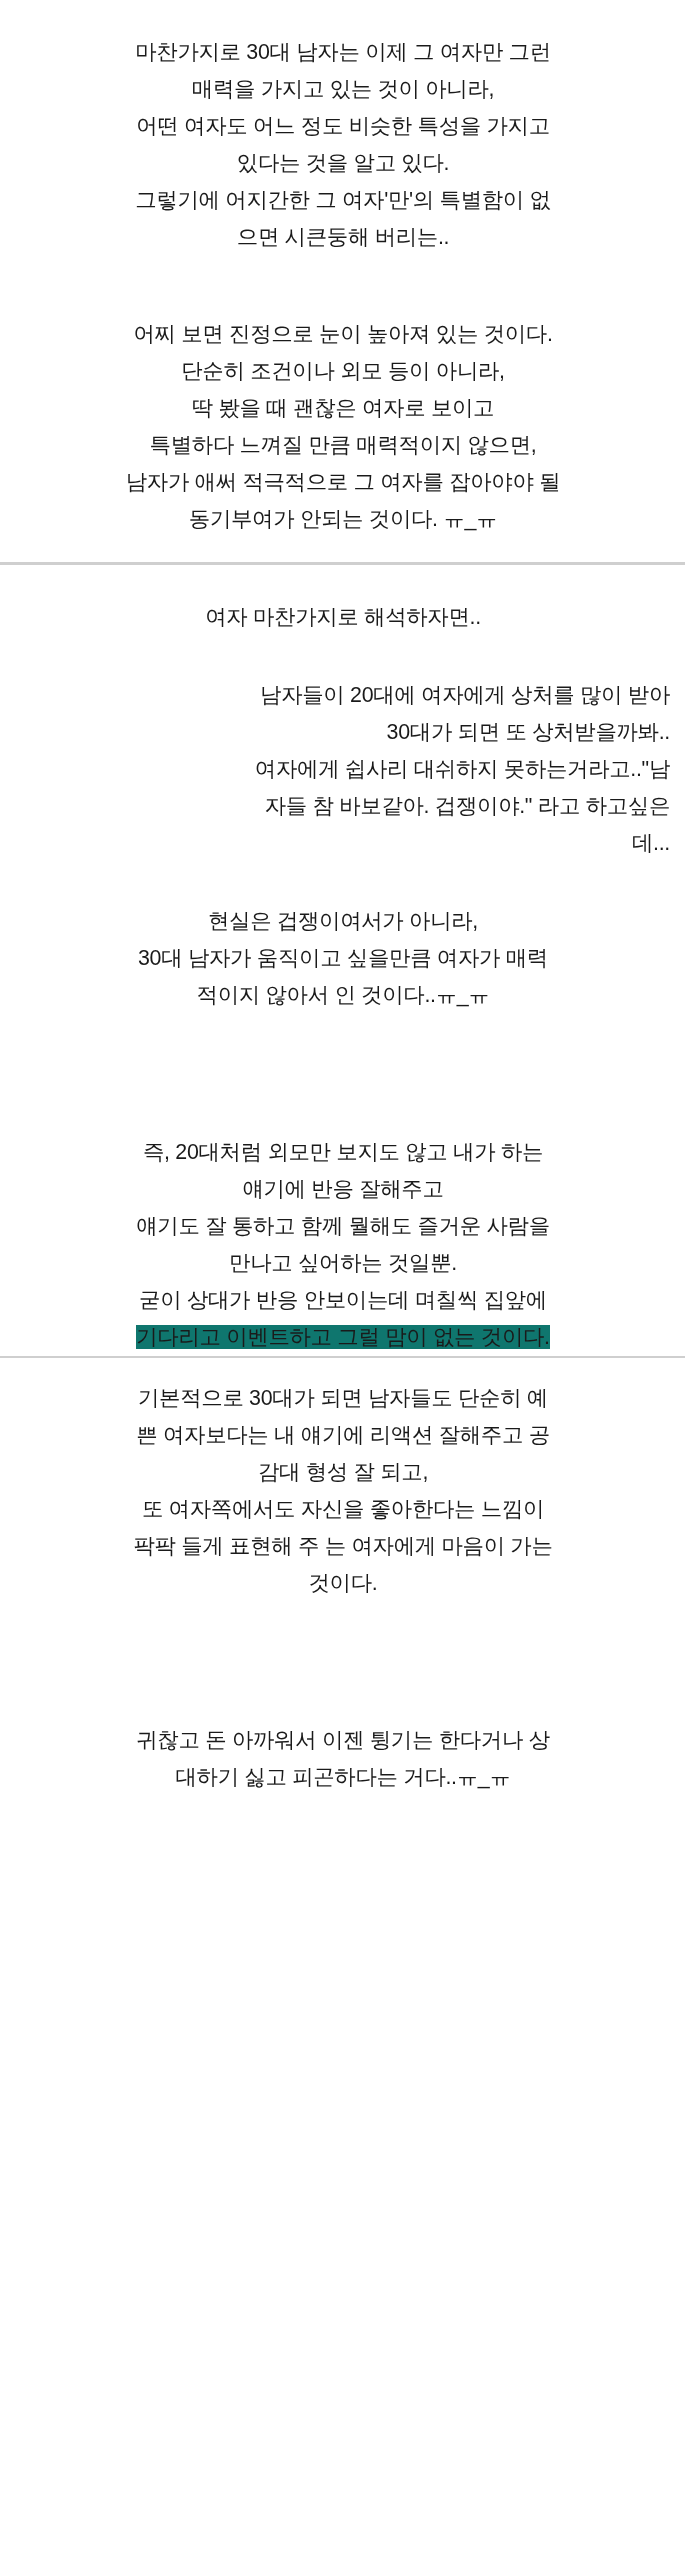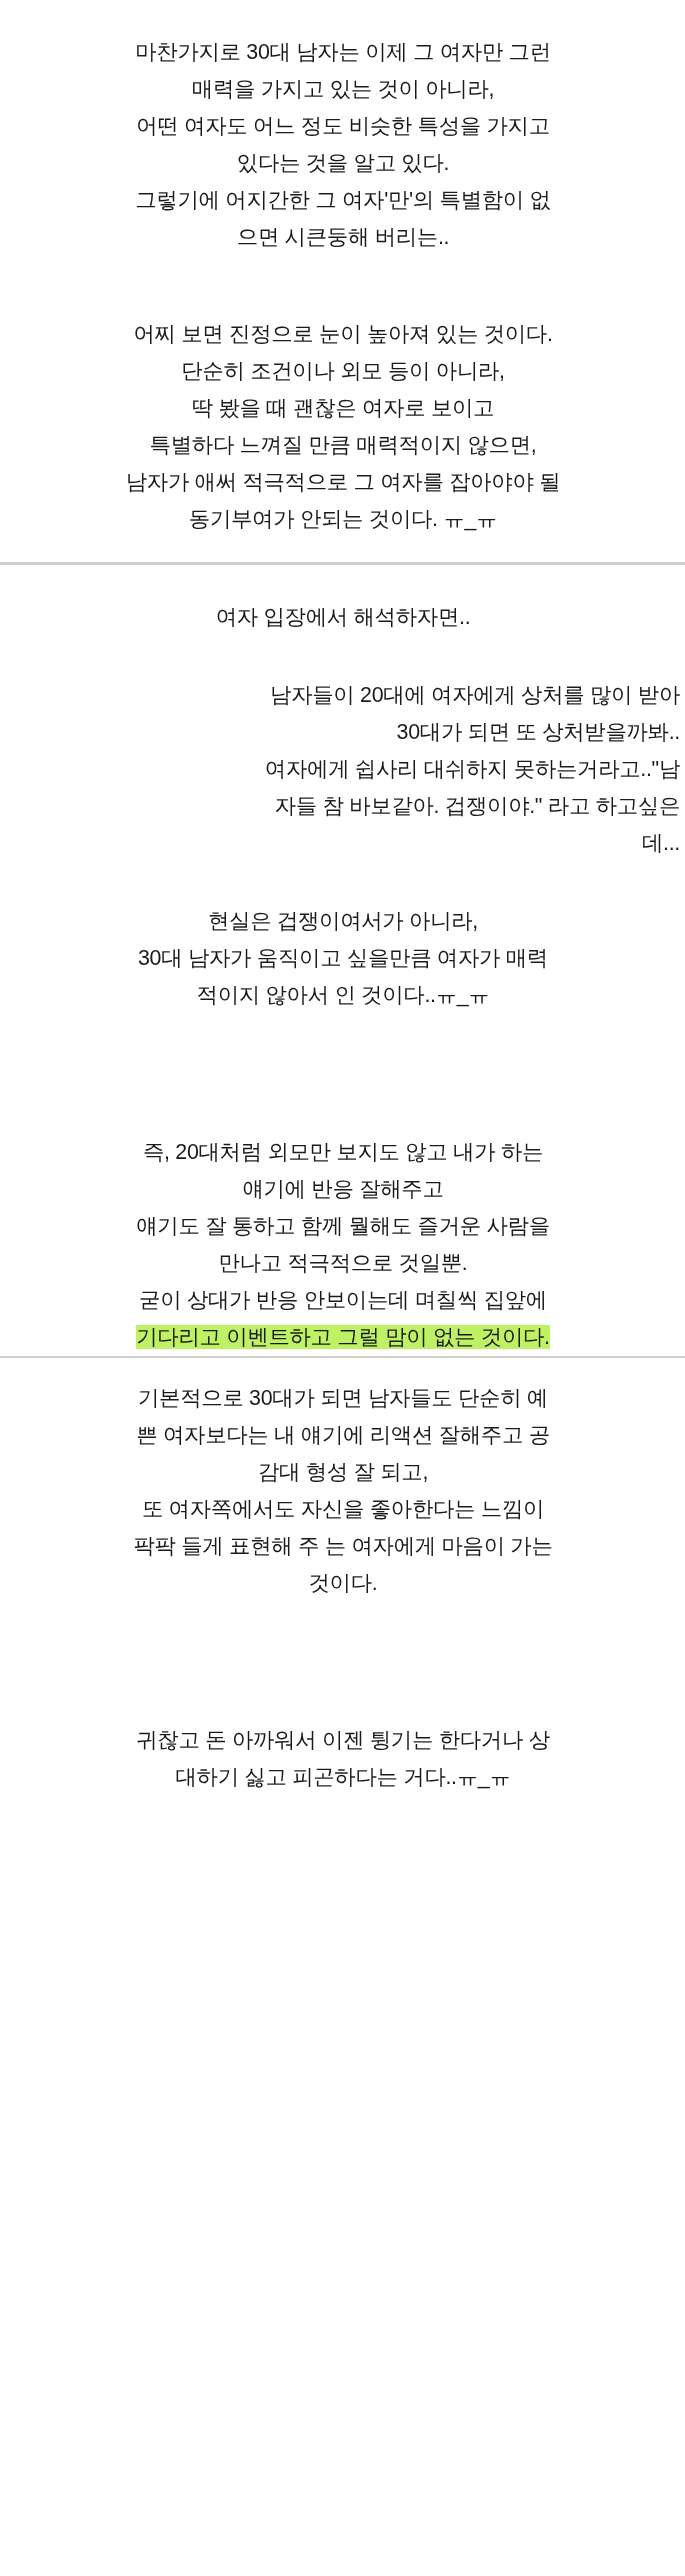--- a/index.html
+++ b/index.html
@@ -21,7 +21,7 @@
   .block {
     box-sizing: border-box;
     width: 100%;
-    padding: 0 6px;
+    padding: 0 16px;
   }
   .para {
     margin: 0;

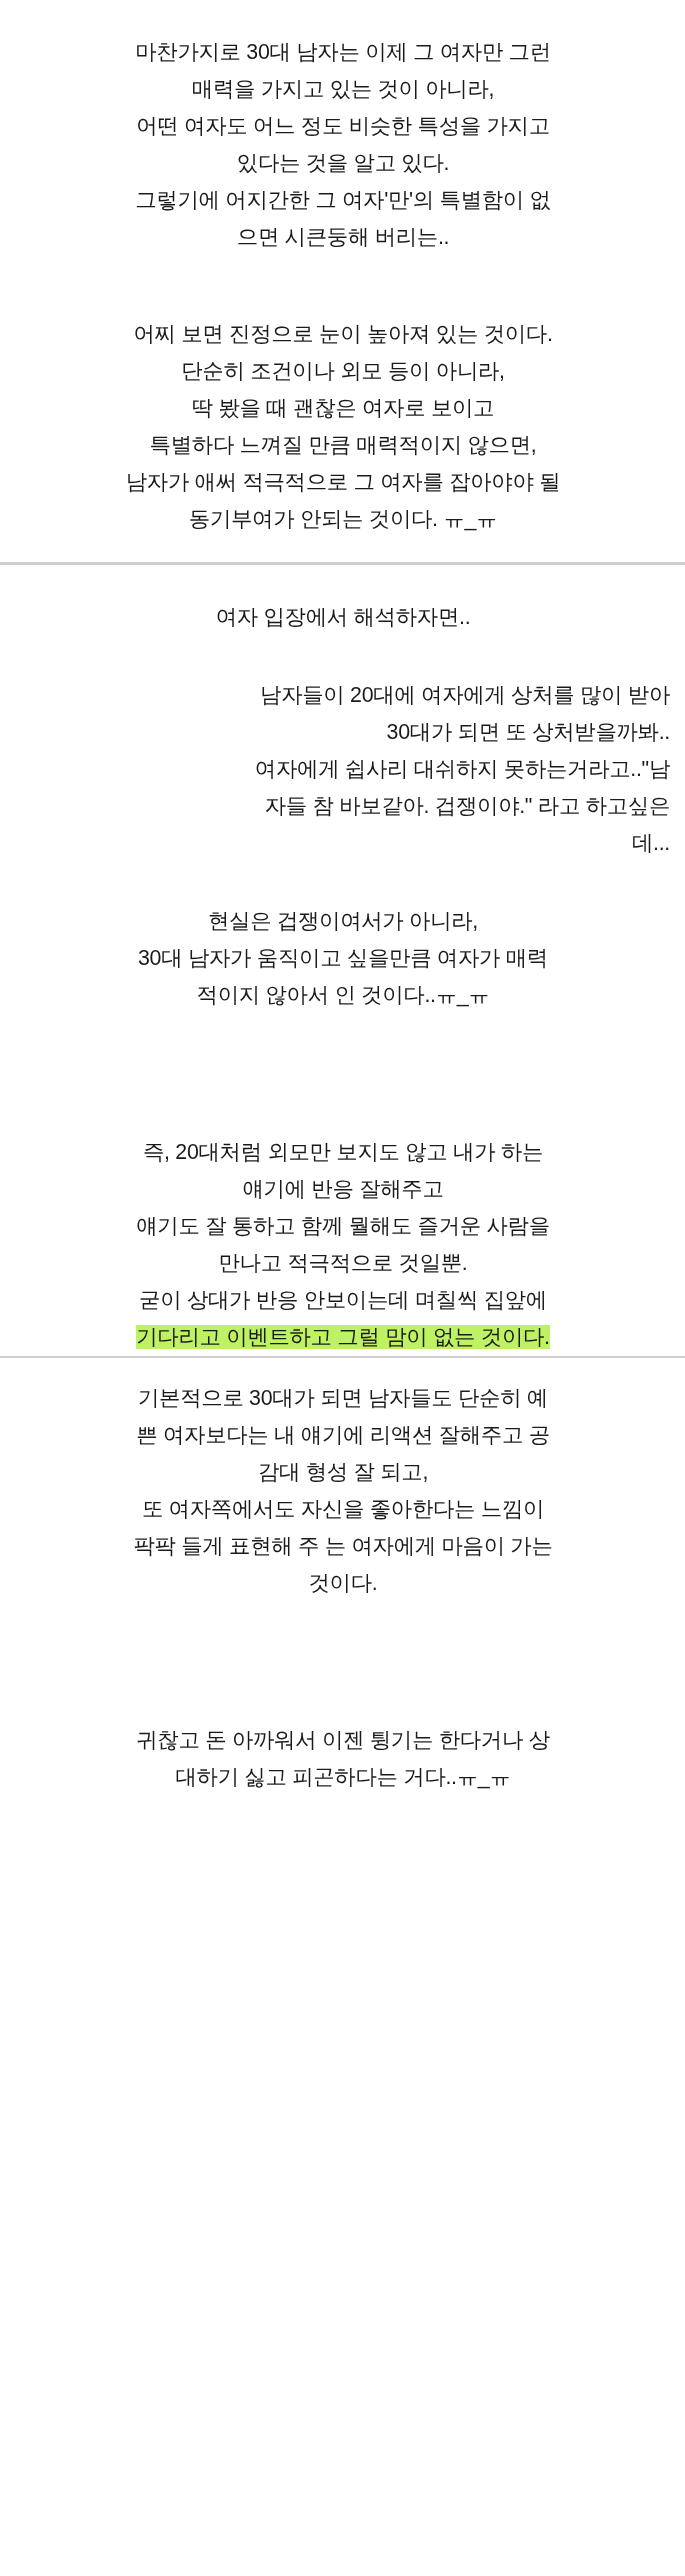--- a/index.html
+++ b/index.html
@@ -86,7 +86,7 @@
 
   <div class="block seg-top">
     <div class="spacer-xs"></div>
-    <p class="para">여자 입장에서 해석하자면..</p>
+    <p class="para">여자 마찬가지로 해석하자면..</p>
     <div class="spacer-md"></div>
     <p class="para left">남자들이 20대에 여자에게 상처를 많이 받아
 30대가 되면 또 상처받을까봐..

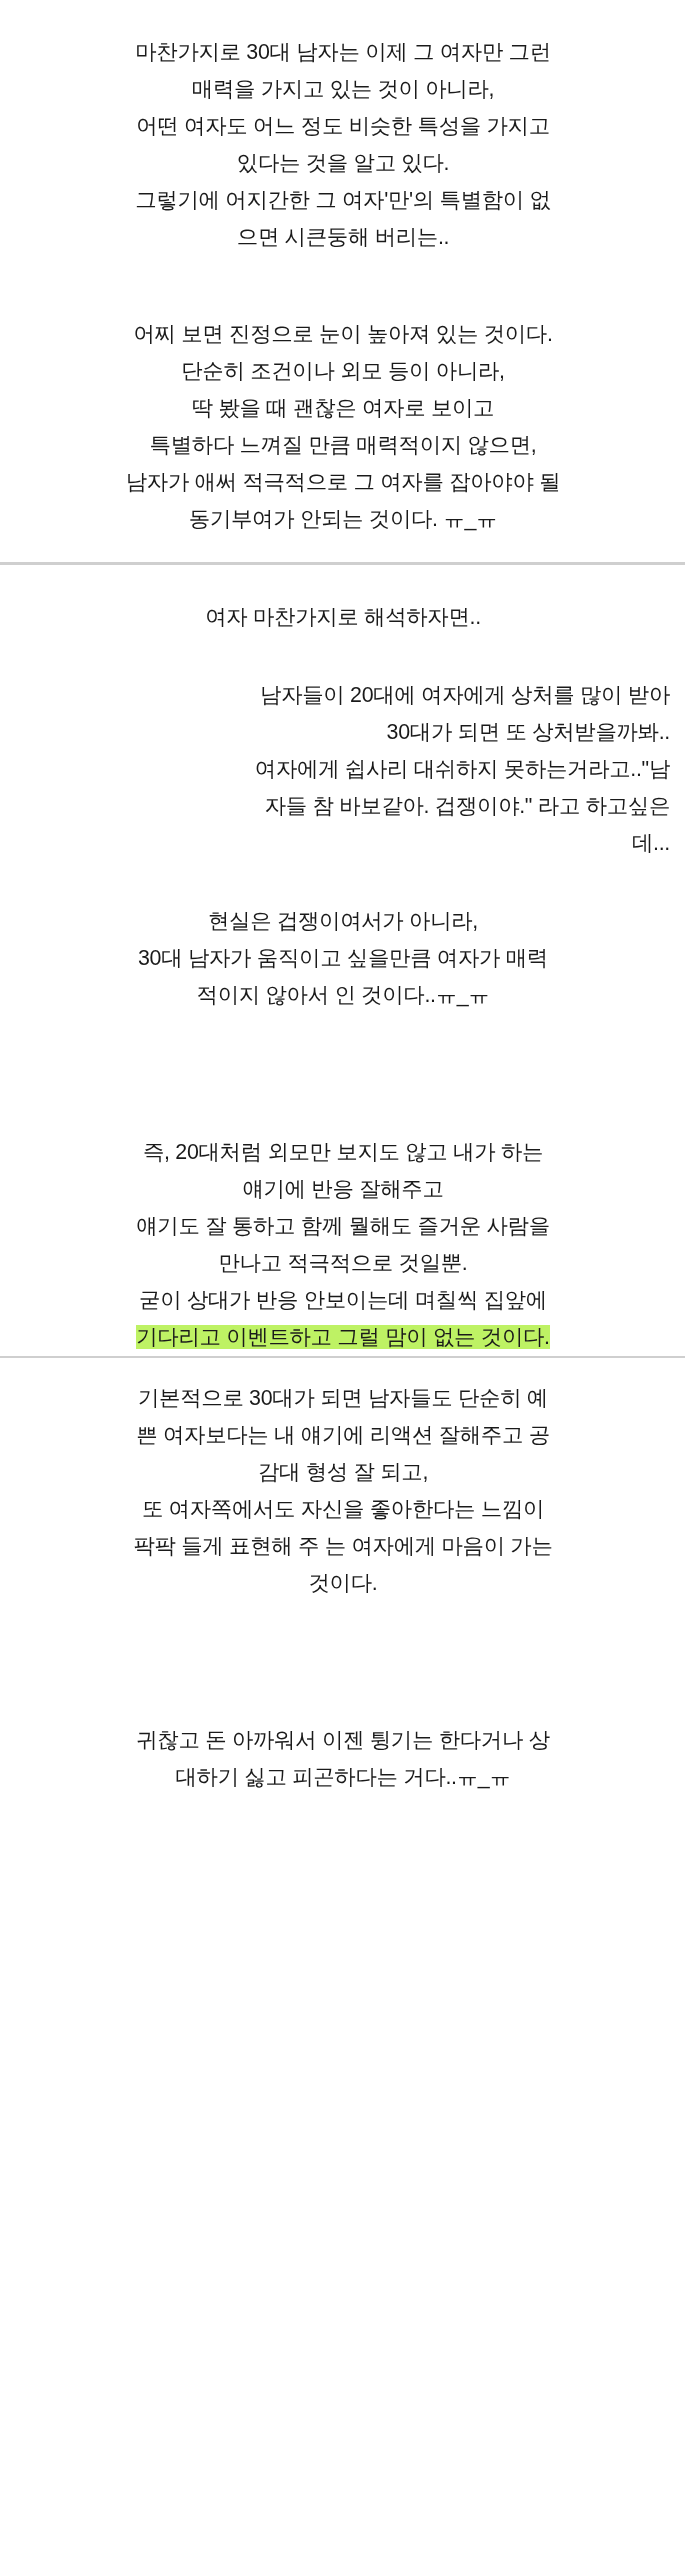--- a/index.html
+++ b/index.html
@@ -105,7 +105,7 @@
     <p class="para">즉, 20대처럼 외모만 보지도 않고 내가 하는
 얘기에 반응 잘해주고
 얘기도 잘 통하고 함께 뭘해도 즐거운 사람을
-만나고 적극적으로 것일뿐.
+만나고 싶어하는 것일뿐.
 굳이 상대가 반응 안보이는데 며칠씩 집앞에</p>
     <p class="para"><span class="highlight">기다리고 이벤트하고 그럴 맘이 없는 것이다.</span></p>
   </div>

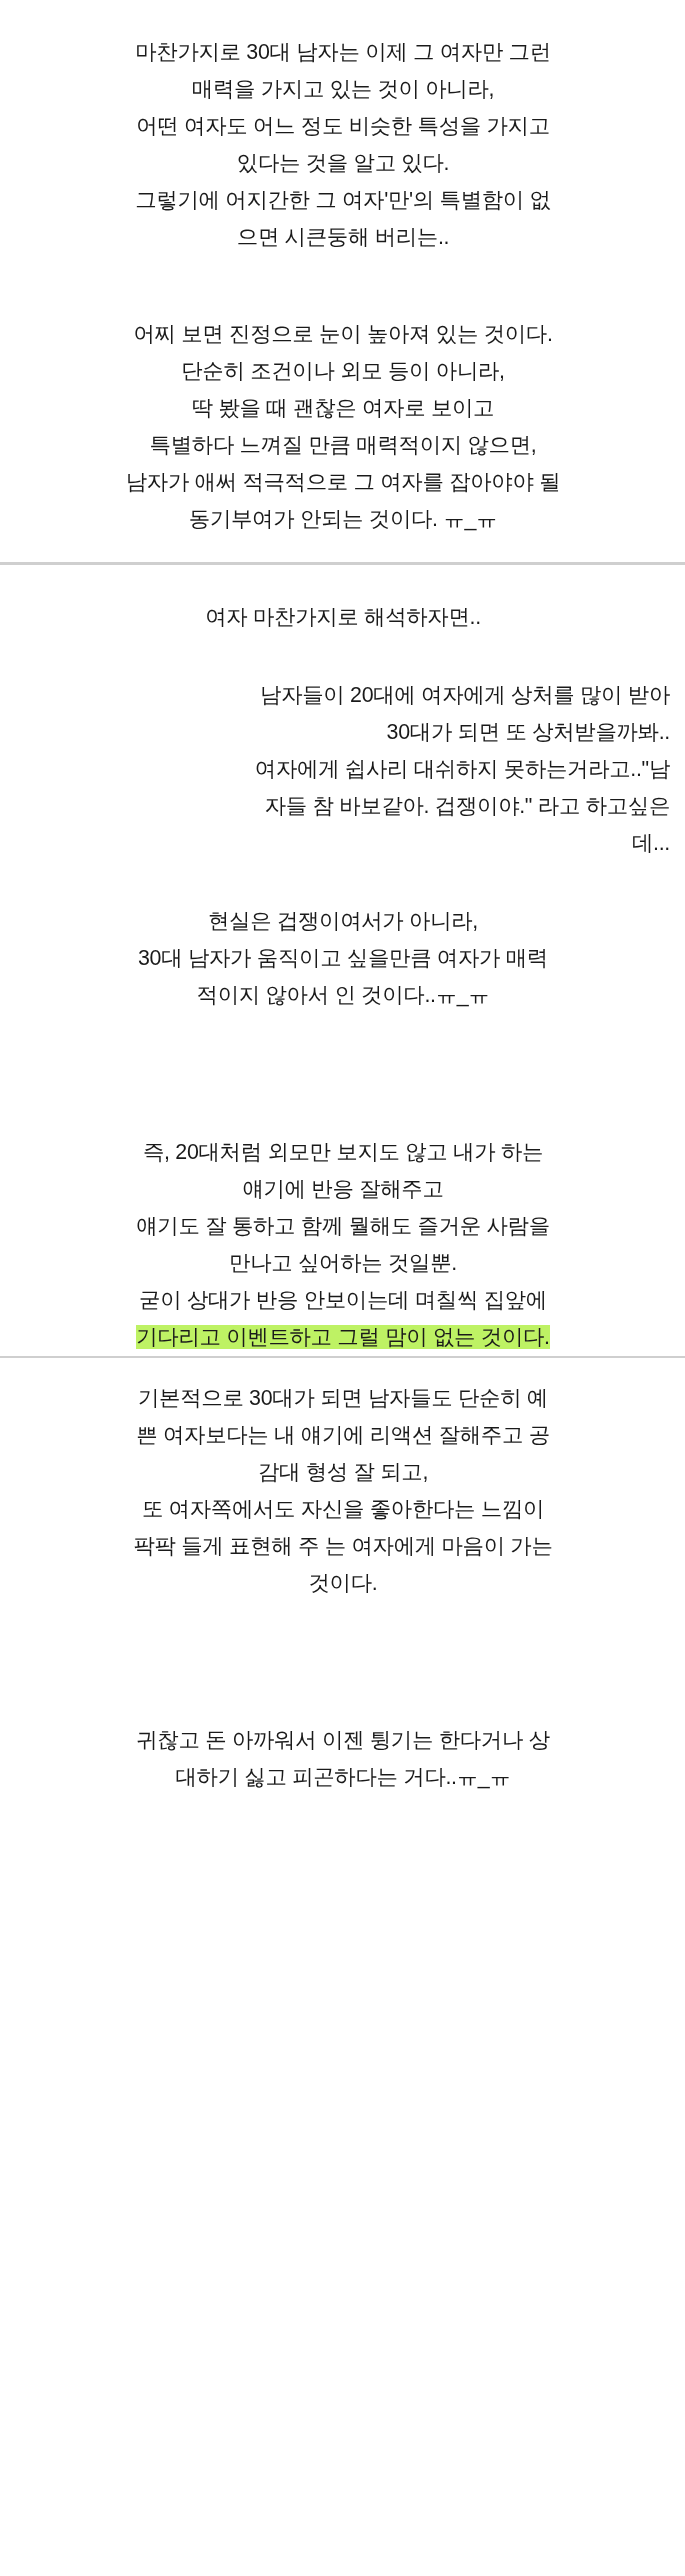--- a/index.html
+++ b/index.html
@@ -47,7 +47,7 @@
     margin: 0;
   }
   .highlight {
-    background: #bef264;
+    background: #0f766e;
     display: inline;
     box-decoration-break: clone;
     -webkit-box-decoration-break: clone;

